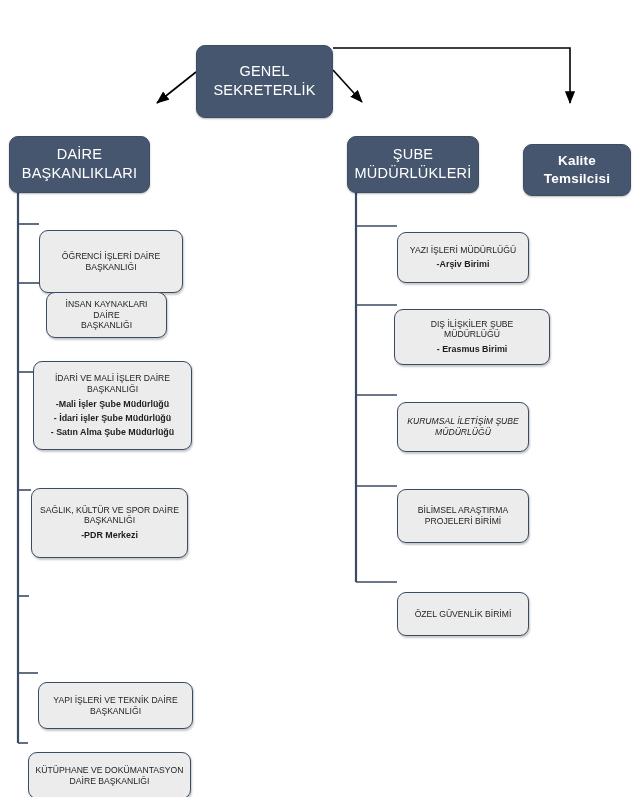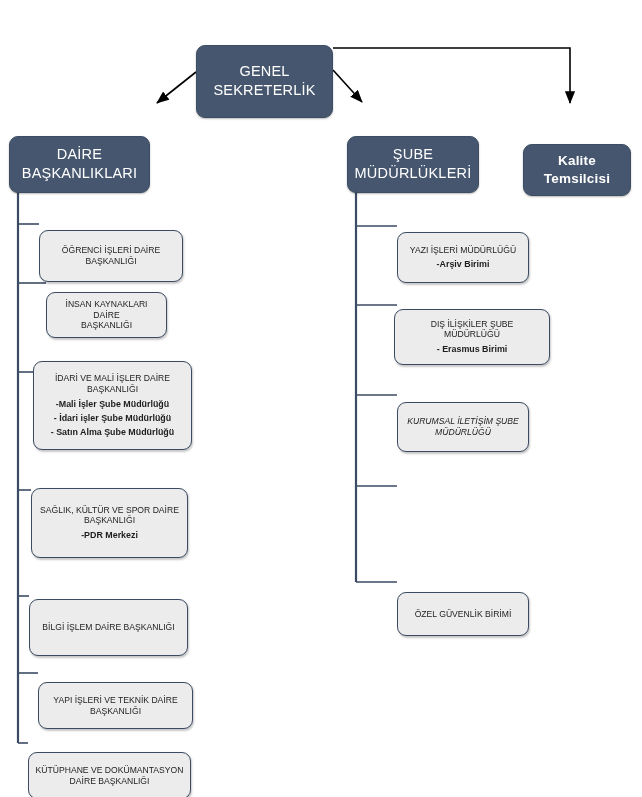--- a/index.html
+++ b/index.html
@@ -131,7 +131,7 @@
     <span class="title-line">Temsilcisi</span>
   </div>
 
-  <div class="node light" style="left:39px; top:198px; width:144px; height:52px;text-align:center;">
+  <div class="node light" style="left:39px; top:198px; width:144px; height:63px;text-align:center;">
     <span class="title-line">ÖĞRENCİ İŞLERİ DAİRE</span>
     <span class="title-line">BAŞKANLIĞI</span>
   </div>

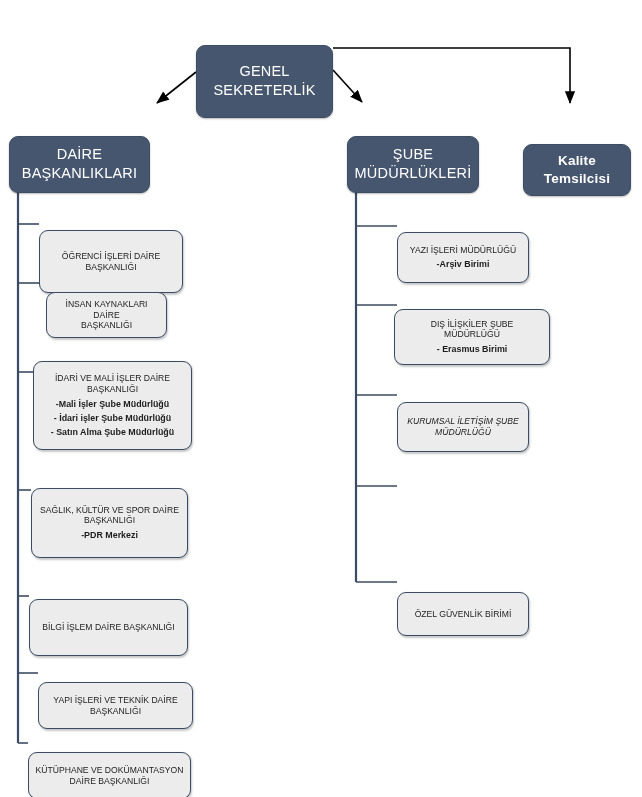--- a/index.html
+++ b/index.html
@@ -185,6 +185,10 @@
     <span class="title-line">MÜDÜRLÜĞÜ</span>
   </div>
 
+  <div class="node light" style="left:397px; top:457px; width:132px; height:54px;">
+    <span class="title-line">BİLİMSEL ARAŞTIRMA</span>
+    <span class="title-line">PROJELERİ BİRİMİ</span>
+  </div>
 
   <div class="node light" style="left:397px; top:560px; width:132px; height:44px;">
     <span class="title-line">ÖZEL GÜVENLİK BİRİMİ</span>

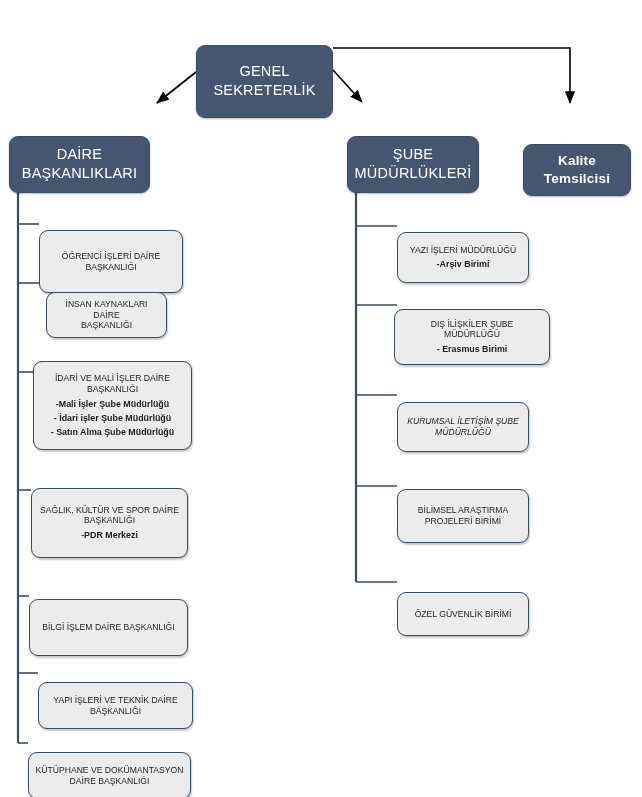--- a/index.html
+++ b/index.html
@@ -155,9 +155,6 @@
     <span class="sub-line">-PDR Merkezi</span>
   </div>
 
-  <div class="node light" style="left:29px; top:567px; width:159px; height:57px;">
-    <span class="title-line">BİLGİ İŞLEM DAİRE BAŞKANLIĞI</span>
-  </div>
 
   <div class="node light" style="left:38px; top:650px; width:155px; height:47px;">
     <span class="title-line">YAPI İŞLERİ VE TEKNİK DAİRE</span>

